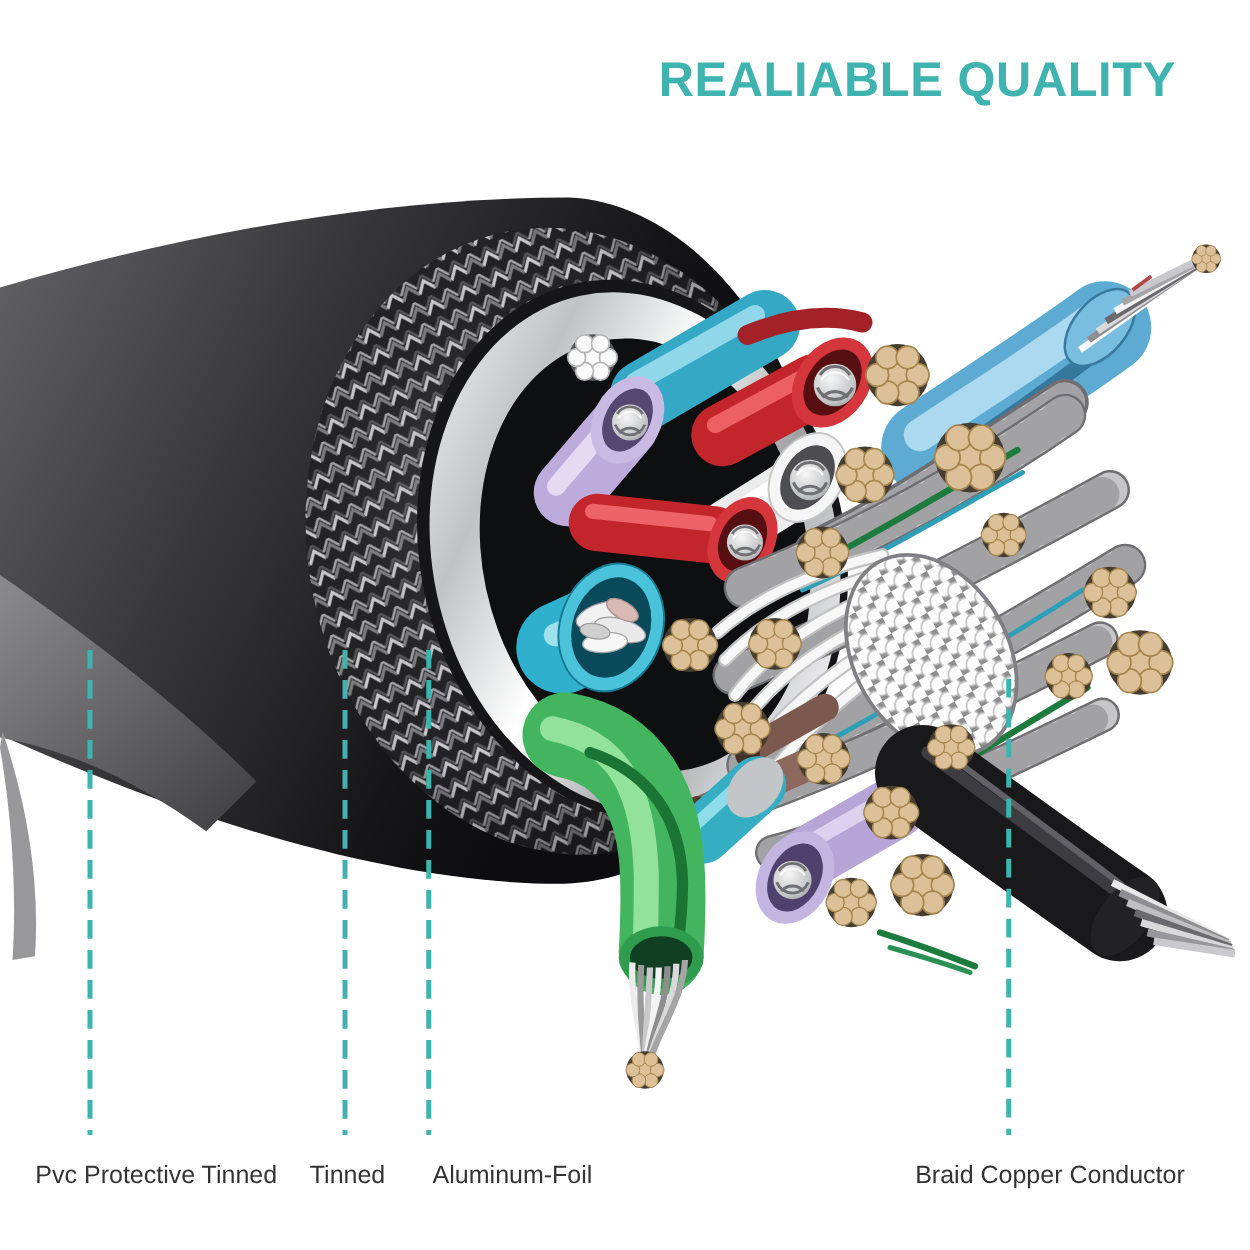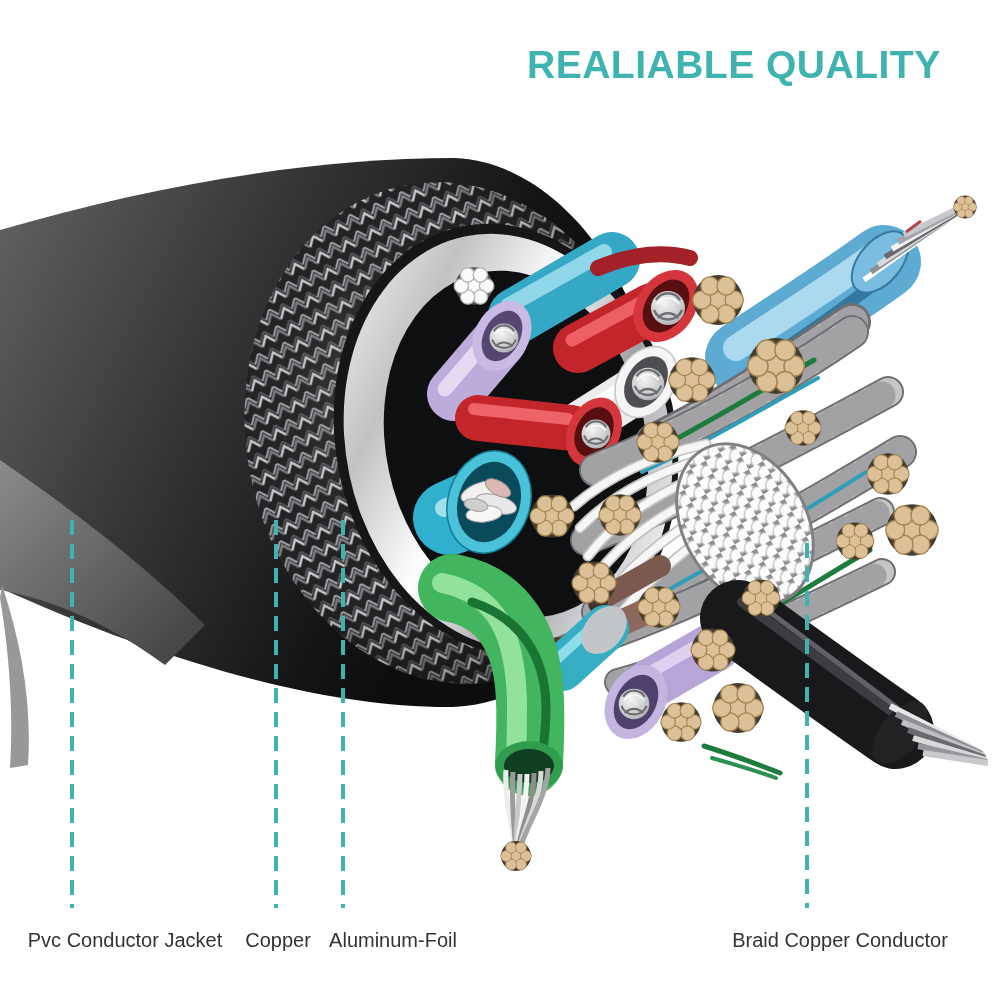--- a/index.html
+++ b/index.html
@@ -322,7 +322,7 @@
 <h1 class="title">REALIABLE QUALITY</h1>
 
 <div>
-  <div class="label" style="left:125px">Pvc Conductor Jacket</div>
+  <div class="label" style="left:125px">Pvc Protective Tinned</div>
   <div class="label" style="left:278px">Copper</div>
   <div class="label" style="left:393px">Aluminum-Foil</div>
   <div class="label" style="left:840px">Braid Copper Conductor</div>

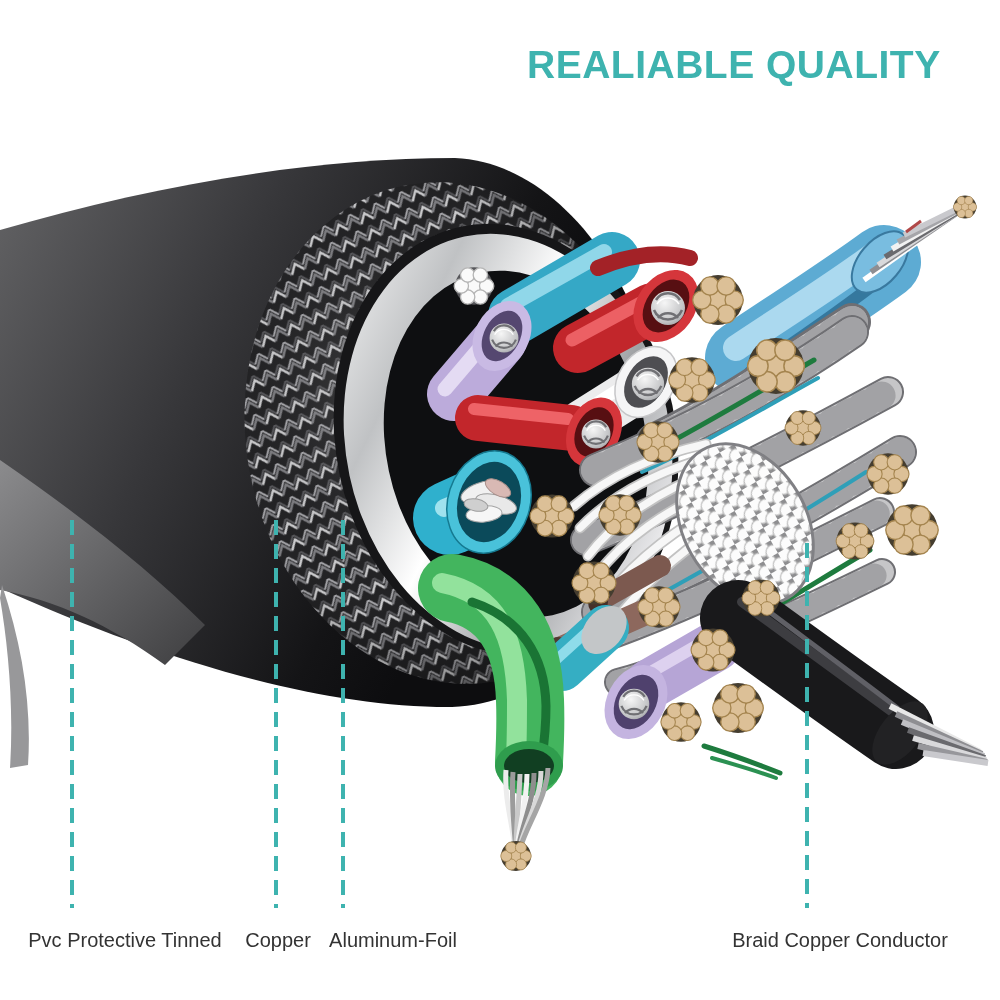--- a/index.html
+++ b/index.html
@@ -323,7 +323,7 @@
 
 <div>
   <div class="label" style="left:125px">Pvc Protective Tinned</div>
-  <div class="label" style="left:278px">Copper</div>
+  <div class="label" style="left:278px">Tinned</div>
   <div class="label" style="left:393px">Aluminum-Foil</div>
   <div class="label" style="left:840px">Braid Copper Conductor</div>
 </div>

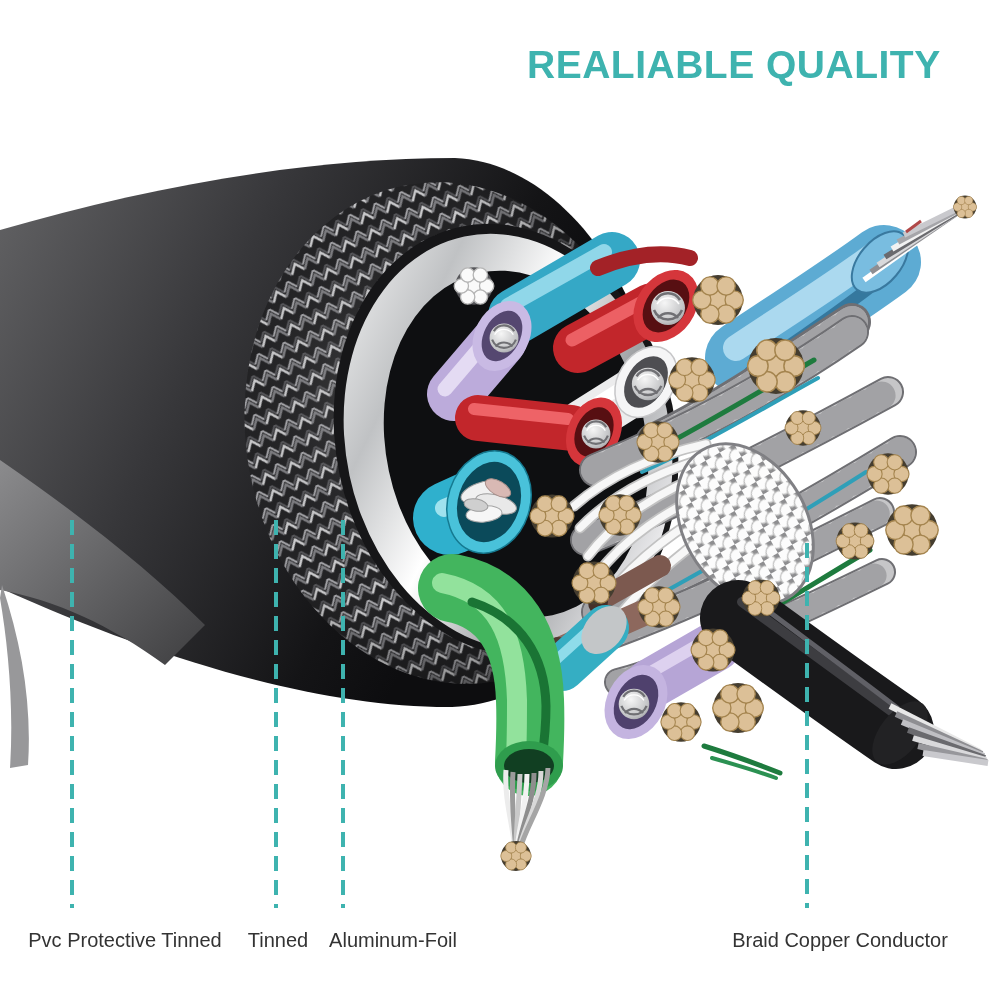--- a/index.html
+++ b/index.html
@@ -324,7 +324,7 @@
 <div>
   <div class="label" style="left:125px">Pvc Protective Tinned</div>
   <div class="label" style="left:278px">Tinned</div>
-  <div class="label" style="left:393px">Aluminum-Foil</div>
+  <div class="label" style="left:410px">Aluminum-Foil</div>
   <div class="label" style="left:840px">Braid Copper Conductor</div>
 </div>
 

